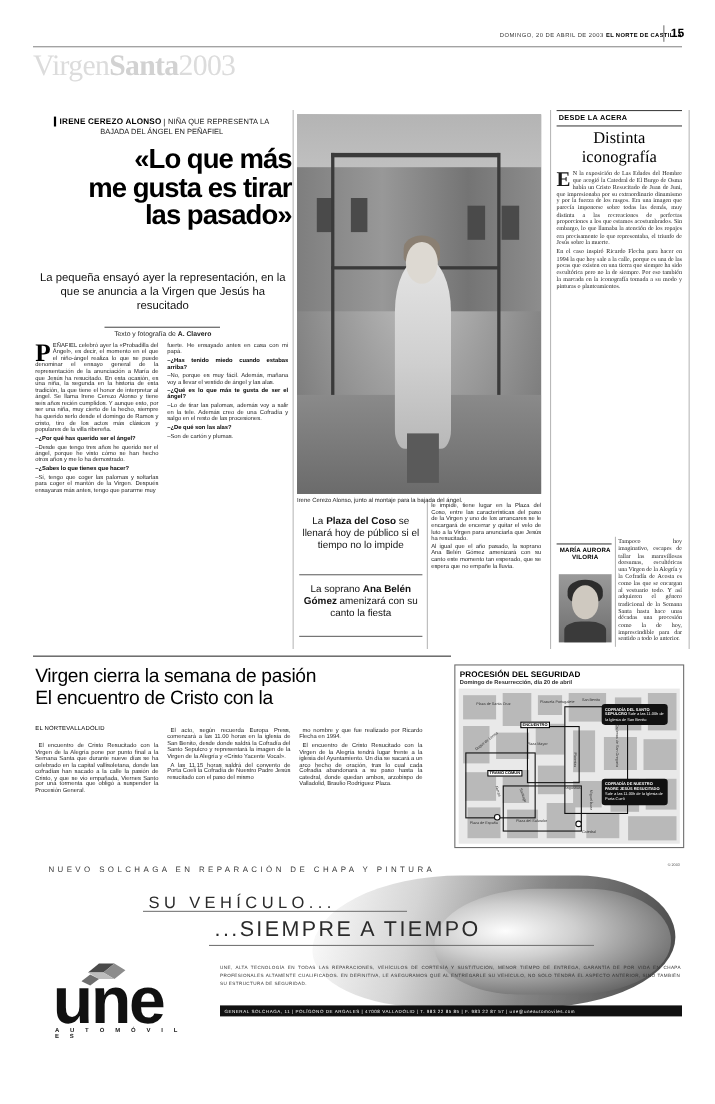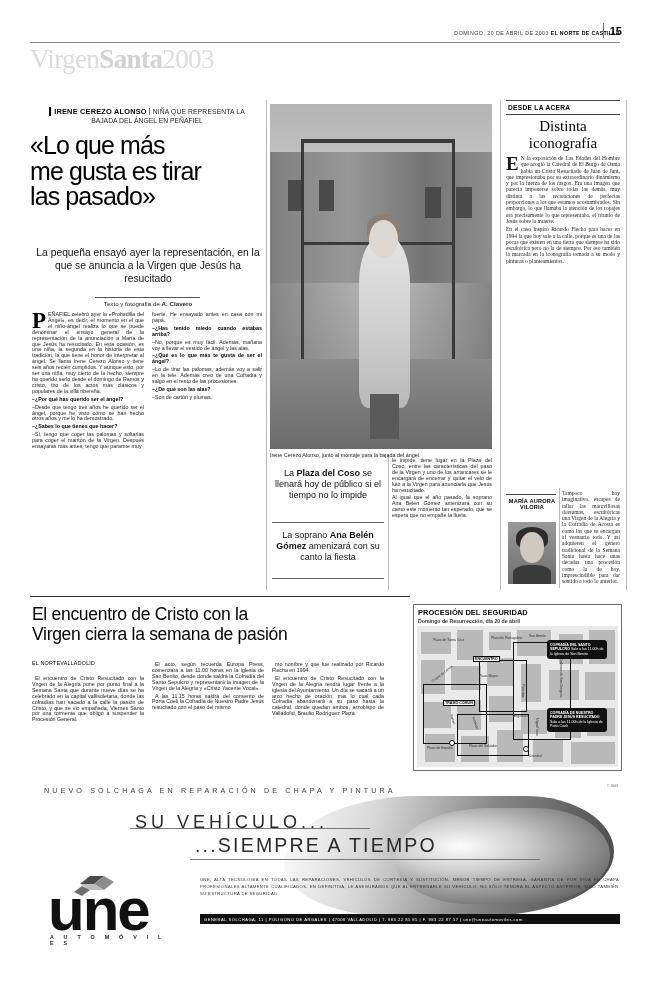--- a/index.html
+++ b/index.html
@@ -48,8 +48,8 @@
 
   .headline{
     position:absolute;left:30px;top:133px;width:235px;
-    font-size:25px;font-weight:normal;line-height:25.5px;
-    letter-spacing:-.9px;text-align:left;color:#000;
+    font-size:25px;font-weight:bold;line-height:25.5px;
+    letter-spacing:-.9px;text-align:right;color:#000;
   }
   .deck{
     position:absolute;left:32px;top:246px;width:232px;

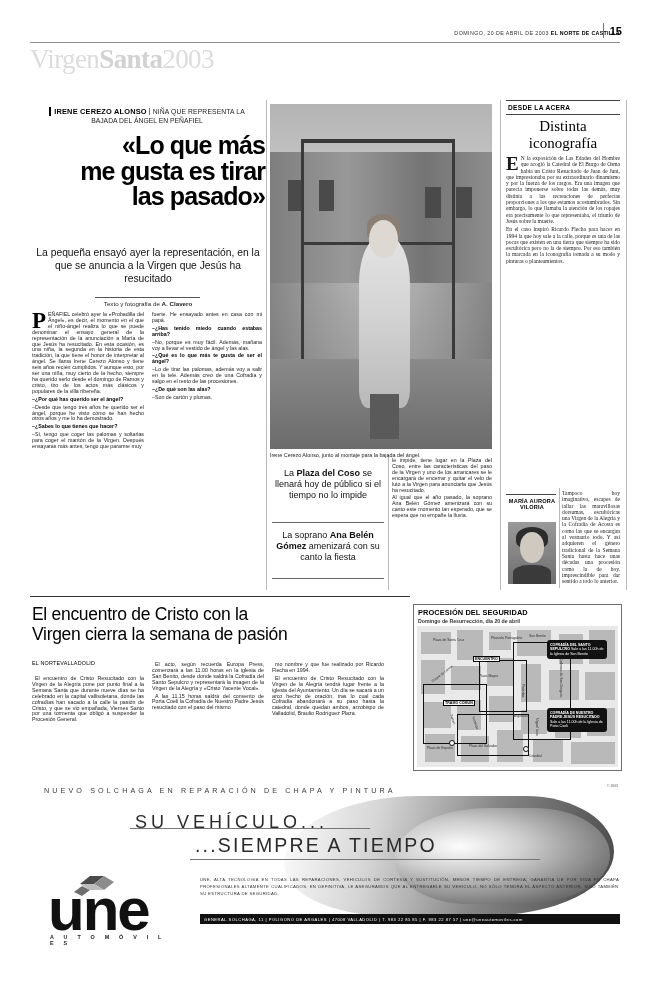--- a/index.html
+++ b/index.html
@@ -321,8 +321,8 @@
 
   <div class="a2-rule"></div>
   <div class="a2-head">
+    <div>Virgen cierra la semana de pasión</div>
     <div>El encuentro de Cristo con la</div>
-    <div>Virgen cierra la semana de pasión</div>
   </div>
   <div class="a2-credit">
     <span>EL NORTE</span><span>VALLADOLID</span>

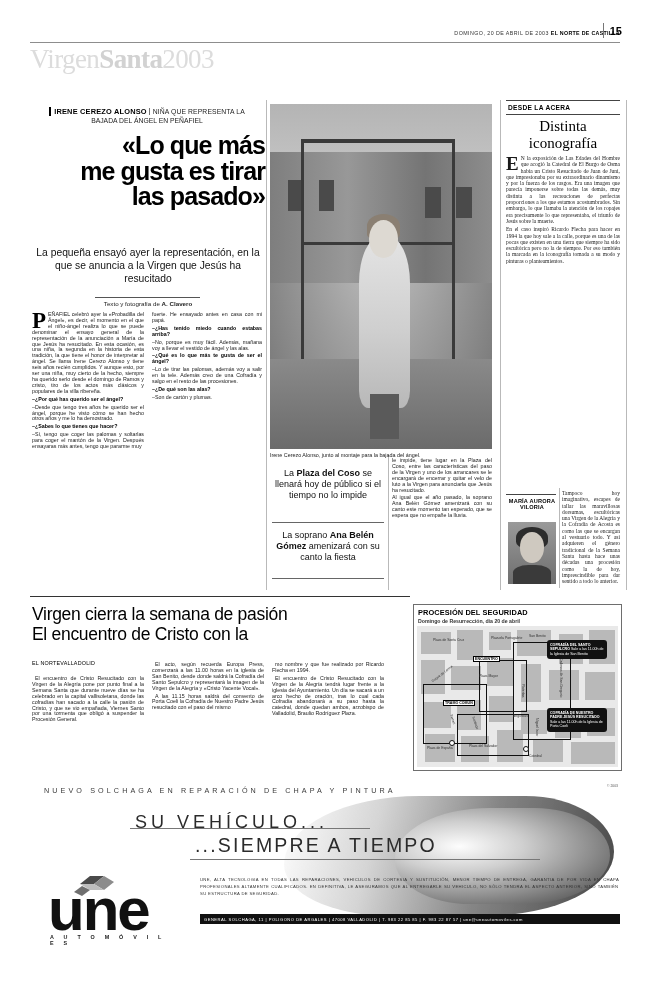--- a/index.html
+++ b/index.html
@@ -169,7 +169,7 @@
   
   .ad{position:absolute;left:30px;top:782px;width:590px;height:180px;background:#fff;overflow:hidden;}
   .ad-top{position:absolute;left:14px;top:4px;font-size:7.2px;letter-spacing:3.1px;color:#3a3a3a;white-space:nowrap;}
-  .ad-l1{position:absolute;left:105px;top:30px;font-size:18px;letter-spacing:4px;color:#2b2b2b;}
+  .ad-l1{position:absolute;left:105px;top:30px;font-size:15px;letter-spacing:4px;color:#2b2b2b;}
   .ad-l2{position:absolute;left:165px;top:52px;font-size:19.5px;letter-spacing:2.2px;color:#2b2b2b;white-space:nowrap;}
   .ad-u1{position:absolute;left:100px;top:46px;width:240px;border-top:1px solid #777;}
   .ad-u2{position:absolute;left:160px;top:77px;width:350px;border-top:1px solid #777;}

